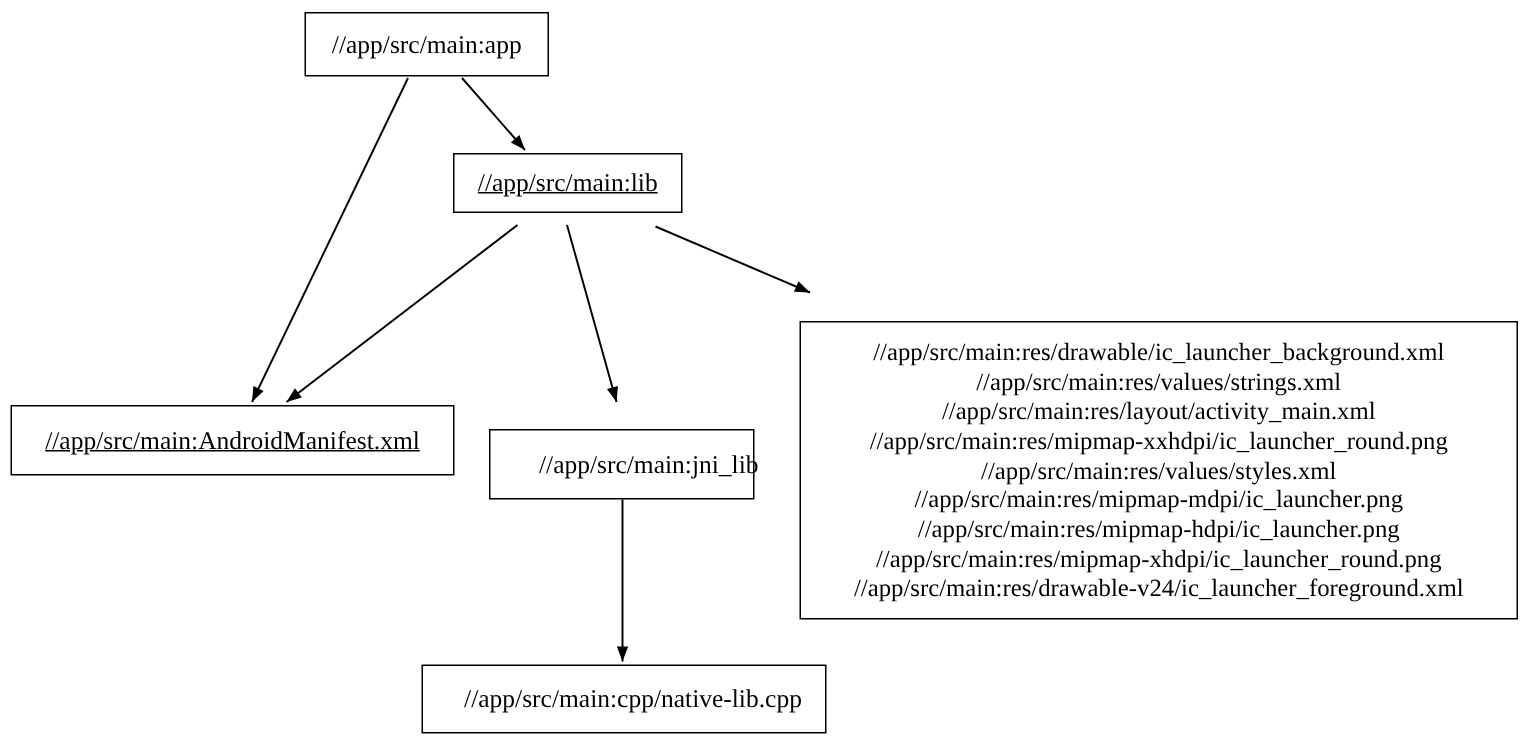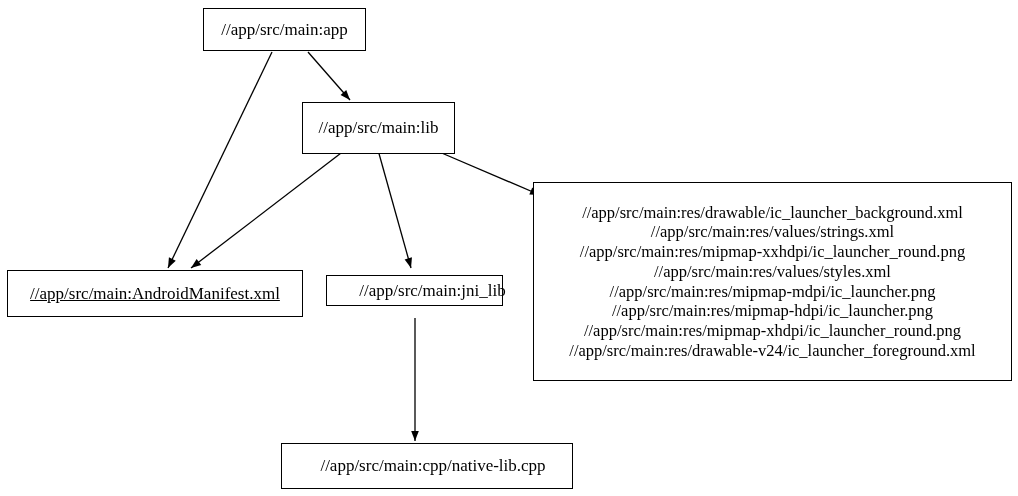--- a/index.html
+++ b/index.html
@@ -43,7 +43,7 @@
     display: block;
   }
   #node-app            { left: 203px; top: 8px;   width: 163px; height: 43px; }
-  #node-lib            { left: 302px; top: 102px; width: 153px; height: 52px; }
+  #node-lib            { left: 302px; top: 102px; width: 153px; height: 40px; text-decoration: underline; }
   #node-android-manifest { left: 7px; top: 270px; width: 296px; height: 47px; text-decoration: underline; }
   #node-jni-lib        { left: 326px; top: 275px; width: 177px; height: 31px; padding-left: 36px; }
   #node-res-group      { left: 533px; top: 182px; width: 479px; height: 199px; }

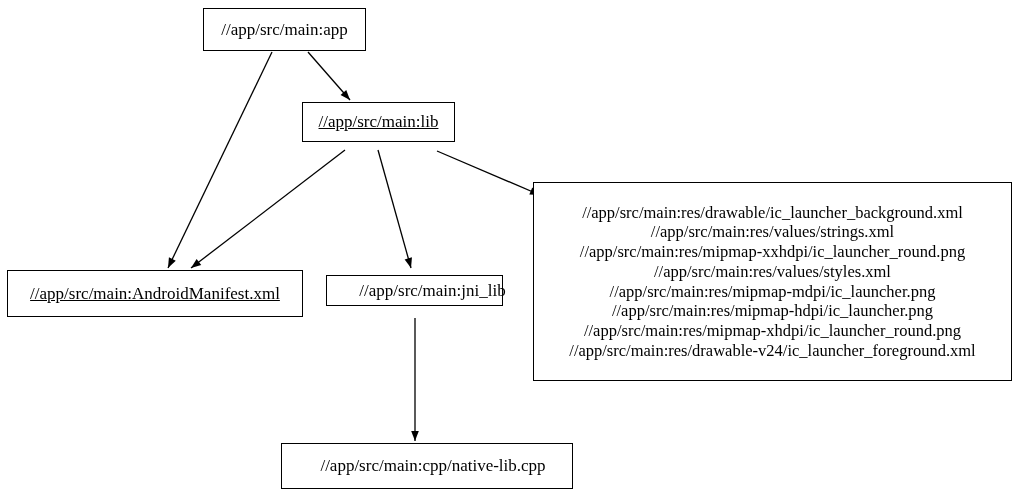--- a/index.html
+++ b/index.html
@@ -46,7 +46,7 @@
   #node-lib            { left: 302px; top: 102px; width: 153px; height: 40px; text-decoration: underline; }
   #node-android-manifest { left: 7px; top: 270px; width: 296px; height: 47px; text-decoration: underline; }
   #node-jni-lib        { left: 326px; top: 275px; width: 177px; height: 31px; padding-left: 36px; }
-  #node-res-group      { left: 533px; top: 182px; width: 479px; height: 199px; }
+  #node-res-group      { left: 533px; top: 214px; width: 479px; height: 199px; }
   #node-native-lib-cpp { left: 281px; top: 443px; width: 292px; height: 46px; padding-left: 12px; }
   #edges-layer {
     position: absolute;

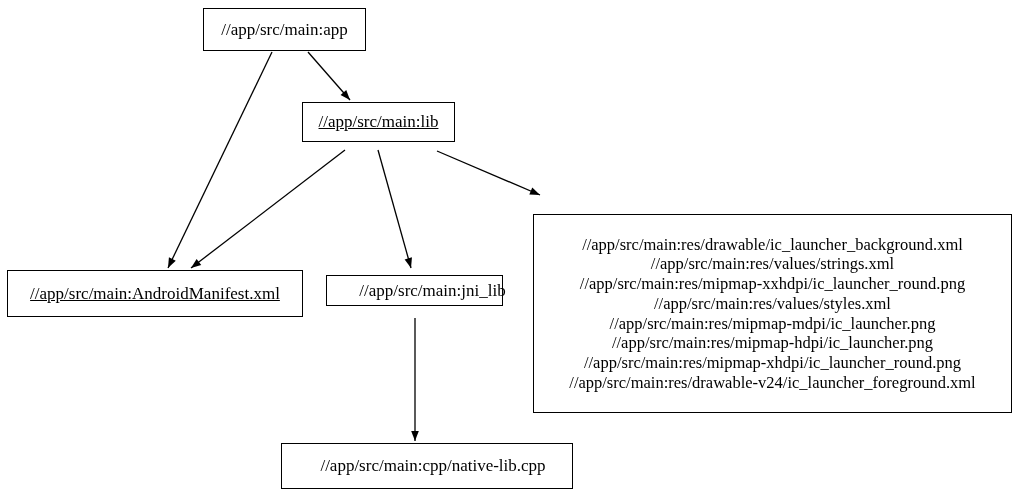--- a/index.html
+++ b/index.html
@@ -97,6 +97,7 @@
   <div class="node multi" id="node-res-group">
     <span class="node-line">//app/src/main:res/drawable/ic_launcher_background.xml</span>
     <span class="node-line">//app/src/main:res/values/strings.xml</span>
+    <span class="node-line">//app/src/main:res/layout/activity_main.xml</span>
     <span class="node-line">//app/src/main:res/mipmap-xxhdpi/ic_launcher_round.png</span>
     <span class="node-line">//app/src/main:res/values/styles.xml</span>
     <span class="node-line">//app/src/main:res/mipmap-mdpi/ic_launcher.png</span>

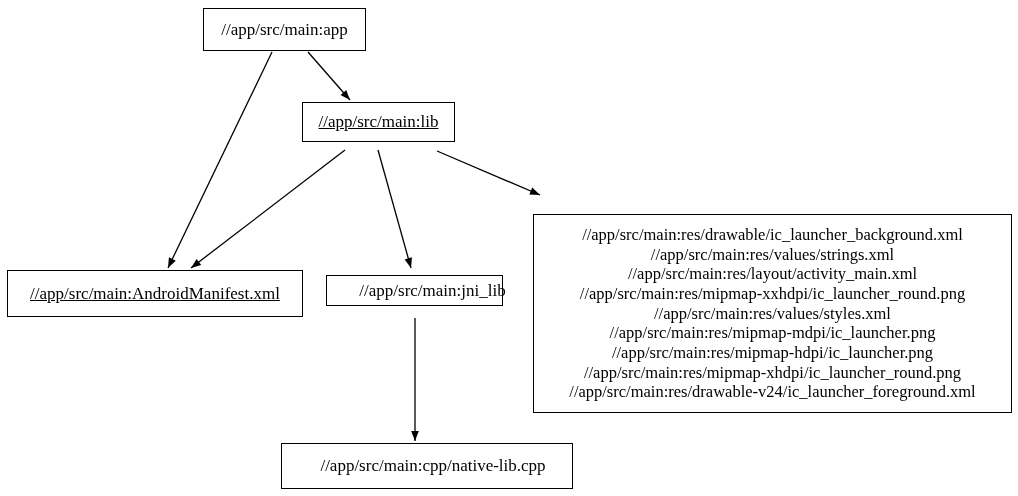--- a/index.html
+++ b/index.html
@@ -45,7 +45,7 @@
   #node-app            { left: 203px; top: 8px;   width: 163px; height: 43px; }
   #node-lib            { left: 302px; top: 102px; width: 153px; height: 40px; text-decoration: underline; }
   #node-android-manifest { left: 7px; top: 270px; width: 296px; height: 47px; text-decoration: underline; }
-  #node-jni-lib        { left: 326px; top: 275px; width: 177px; height: 31px; padding-left: 36px; }
+  #node-jni-lib        { left: 326px; top: 286px; width: 177px; height: 47px; padding-left: 36px; }
   #node-res-group      { left: 533px; top: 214px; width: 479px; height: 199px; }
   #node-native-lib-cpp { left: 281px; top: 443px; width: 292px; height: 46px; padding-left: 12px; }
   #edges-layer {

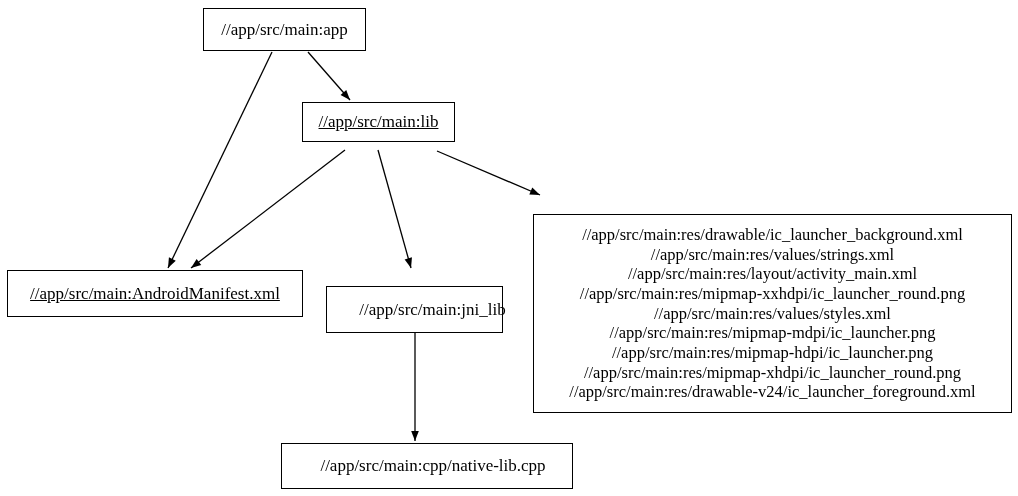--- a/index.html
+++ b/index.html
@@ -47,7 +47,7 @@
   #node-android-manifest { left: 7px; top: 270px; width: 296px; height: 47px; text-decoration: underline; }
   #node-jni-lib        { left: 326px; top: 286px; width: 177px; height: 47px; padding-left: 36px; }
   #node-res-group      { left: 533px; top: 214px; width: 479px; height: 199px; }
-  #node-native-lib-cpp { left: 281px; top: 443px; width: 292px; height: 46px; padding-left: 12px; }
+  #node-native-lib-cpp { left: 281px; top: 443px; width: 270px; height: 46px; padding-left: 12px; }
   #edges-layer {
     position: absolute;
     left: 0; top: 0;

